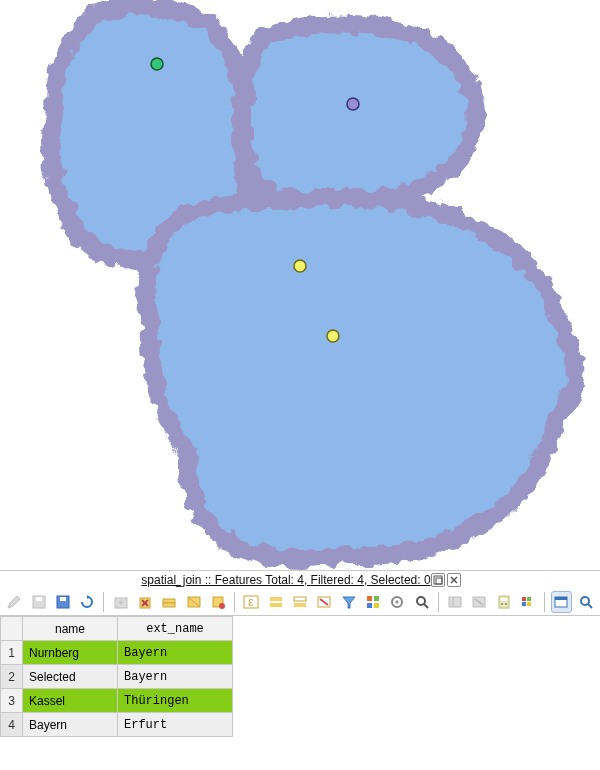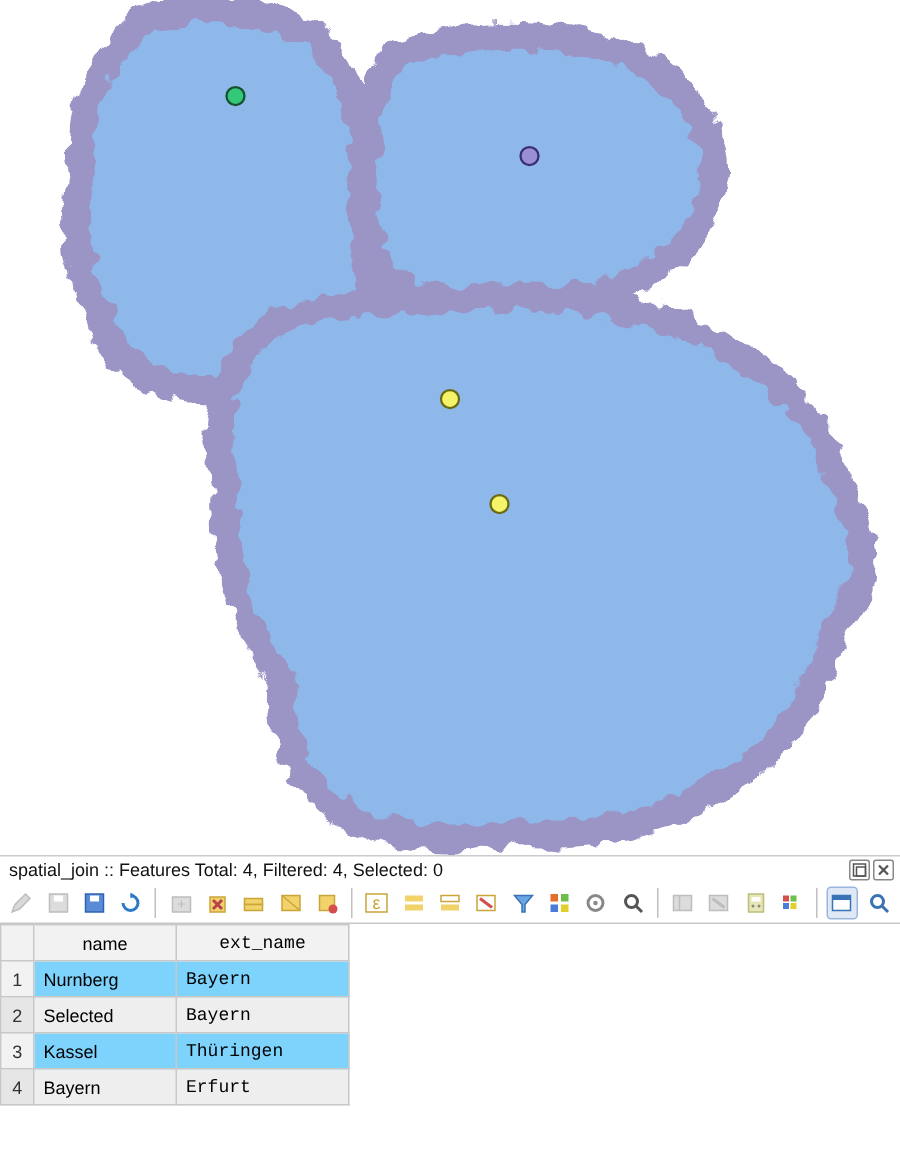--- a/index.html
+++ b/index.html
@@ -31,10 +31,11 @@
   .panel-title-row {
     display: flex;
     align-items: center;
-    justify-content: space-between;
+    justify-content: center;
     padding: 2px 4px 2px 6px;
     font-size: 12px;
     color: #111;
+    text-decoration: underline;
   }
   .panel-title-row .right-icons { display:flex; gap:2px; }
   .ri-btn {

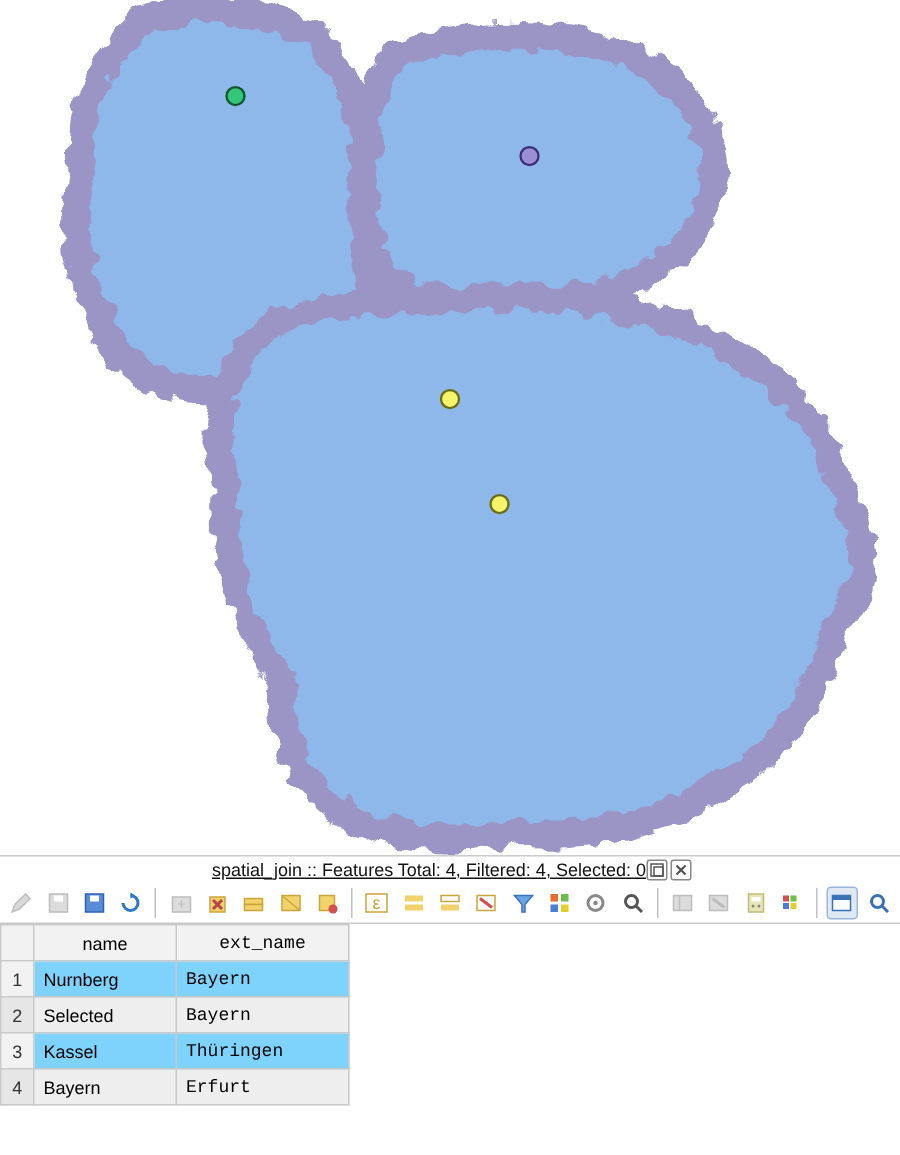--- a/index.html
+++ b/index.html
@@ -70,7 +70,7 @@
     padding: 4px 6px;
     font-size:12px;
     text-align:left;
-    background:#7dd3fc;
+    background:#84cc16;
     height:24px;
   }
   .grid th {

